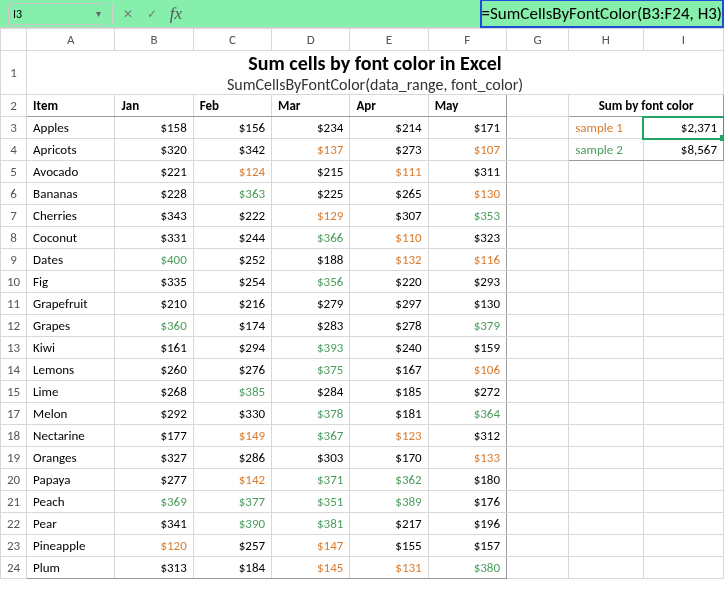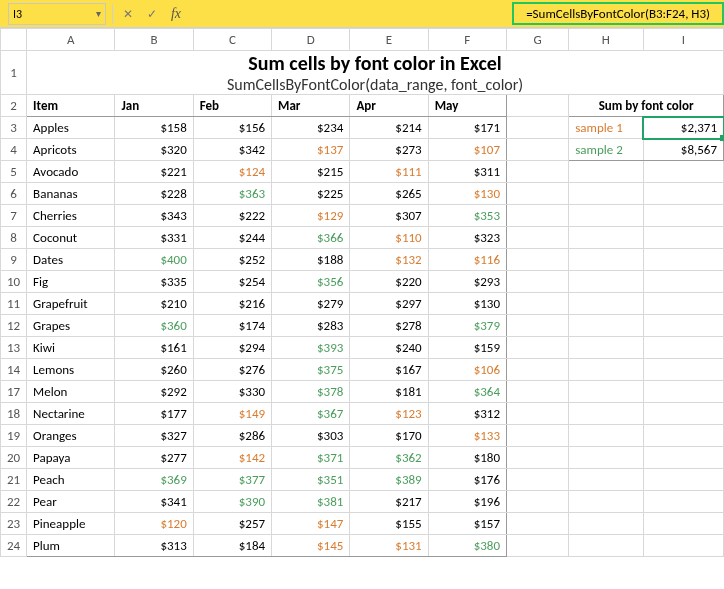--- a/index.html
+++ b/index.html
@@ -18,7 +18,7 @@
     align-items: center;
     height: 28px;
     border-bottom: 1px solid #d0d0d0;
-    background: #fde047;
+    background: #86efac;
   }
   .name-box {
     width: 98px;

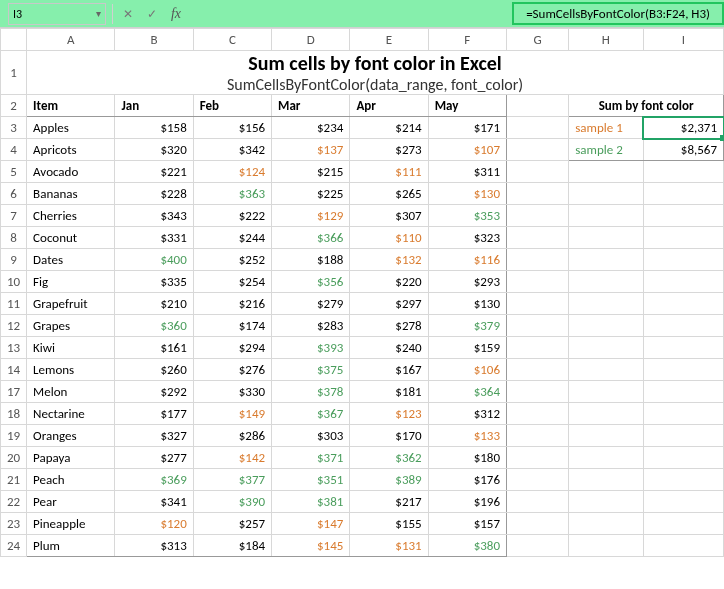--- a/index.html
+++ b/index.html
@@ -35,7 +35,7 @@
   .divider-v { width: 1px; height: 20px; background: #d0d0d0; margin: 0 6px; }
   .fbar-btns { display: flex; align-items: center; gap: 6px; }
   .fbar-btns .btn { width: 18px; height: 18px; display:flex; align-items:center; justify-content:center; color:#777; font-size:12px;}
-  .fbar-btns .fx { font-style: italic; font-family: 'Times New Roman', serif; font-size: 14px; color:#555;}
+  .fbar-btns .fx { font-style: italic; font-family: 'Times New Roman', serif; font-size: 17px; color:#555;}
   .formula-input-wrap {
     flex:1;
     display:flex;

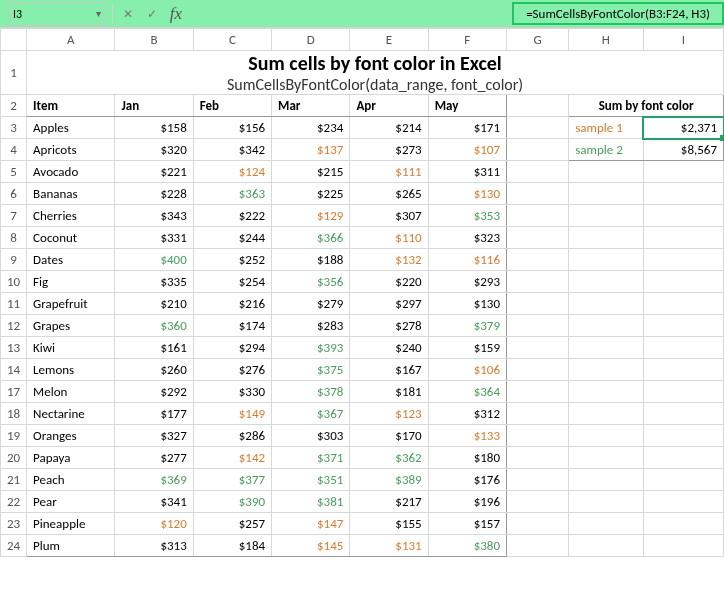--- a/index.html
+++ b/index.html
@@ -45,9 +45,9 @@
   }
   .formula-display {
     margin-left:auto;
-    border:2px solid #22c55e;
-    padding:2px 12px;
-    font-size:13px;
+    border:2px solid #1d4ed8;
+    padding:2px 0;
+    font-size:17px;
     white-space:nowrap;
   }
   .pink-arrow {

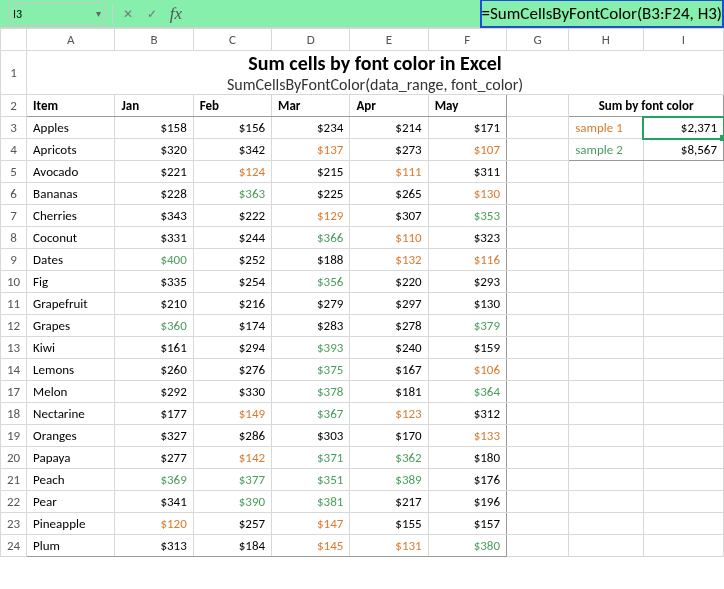--- a/index.html
+++ b/index.html
@@ -569,6 +569,36 @@
           </td>
         </tr>
         <tr>
+          <th class="row-head">15</th>
+          <td class="data-border-left">
+            <div class="inner left">Lime</div>
+          </td>
+          <td class="black">
+            <div class="inner right black">$268</div>
+          </td>
+          <td class="green">
+            <div class="inner right green">$385</div>
+          </td>
+          <td class="black">
+            <div class="inner right black">$284</div>
+          </td>
+          <td class="black">
+            <div class="inner right black">$185</div>
+          </td>
+          <td class="black data-border-right">
+            <div class="inner right black">$272</div>
+          </td>
+          <td>
+            <div class="inner left"></div>
+          </td>
+          <td>
+            <div class="inner left"></div>
+          </td>
+          <td>
+            <div class="inner left"></div>
+          </td>
+        </tr>
+        <tr>
           <th class="row-head">17</th>
           <td class="data-border-left">
             <div class="inner left">Melon</div>

